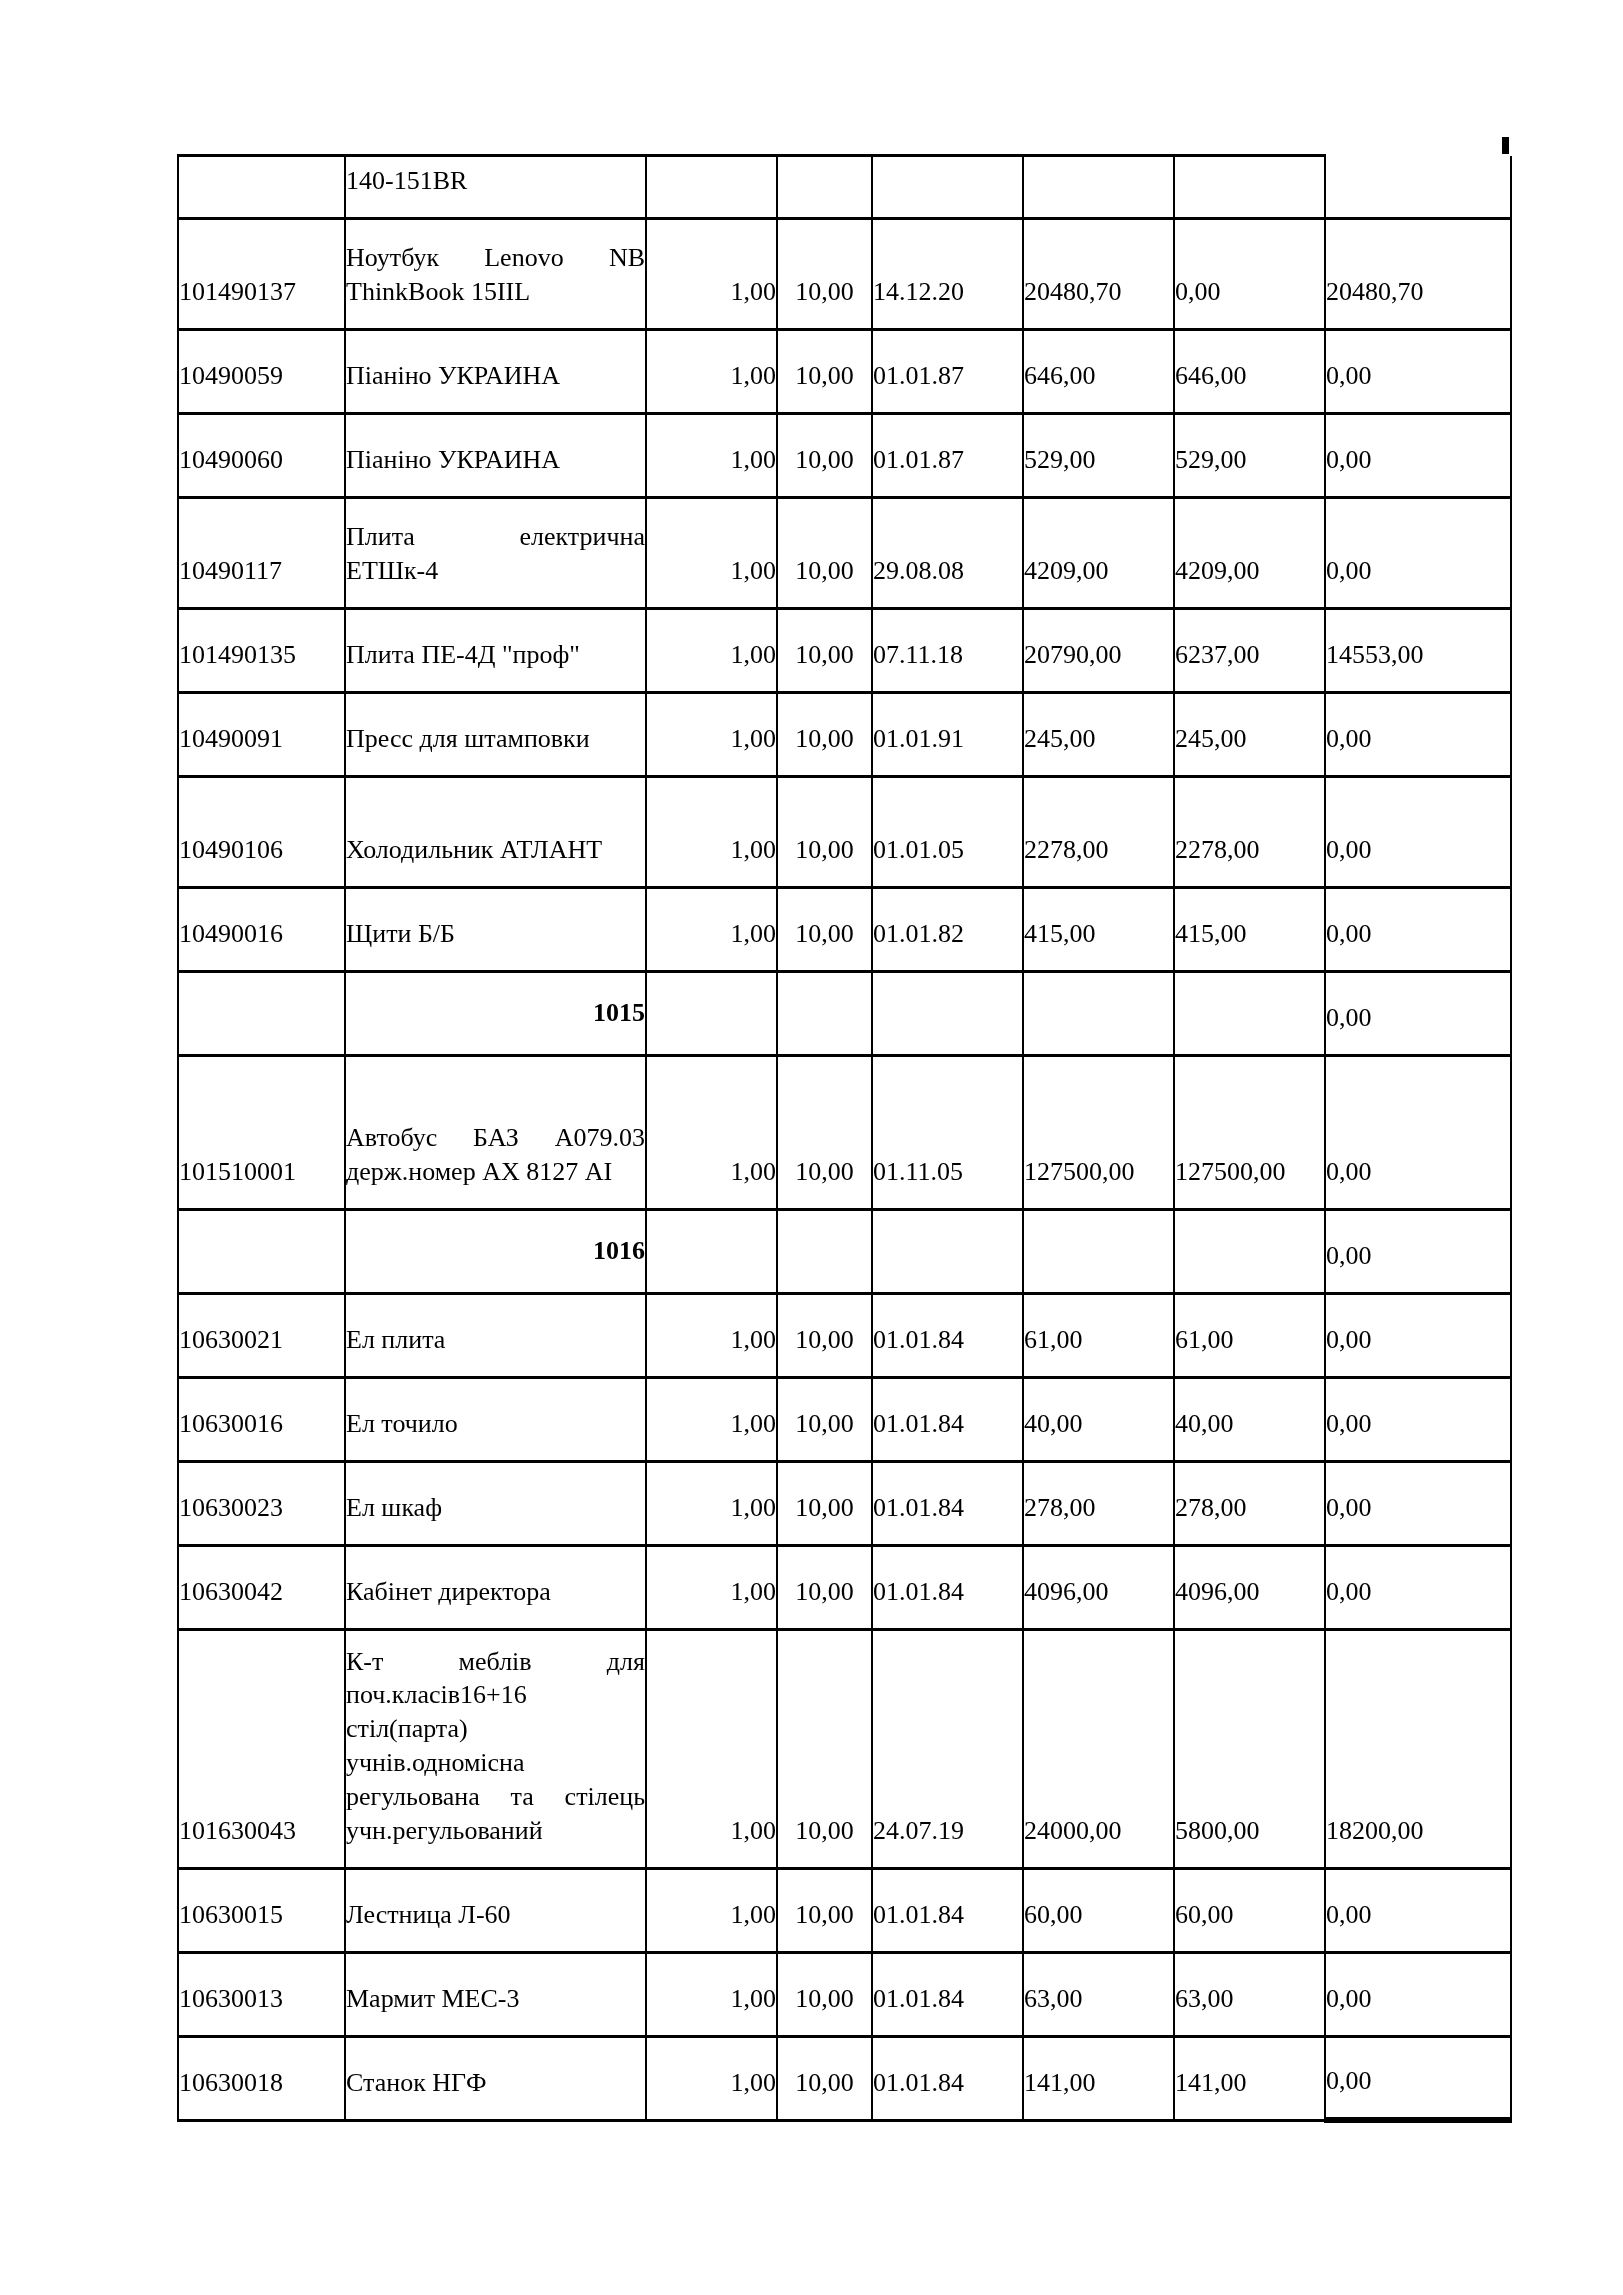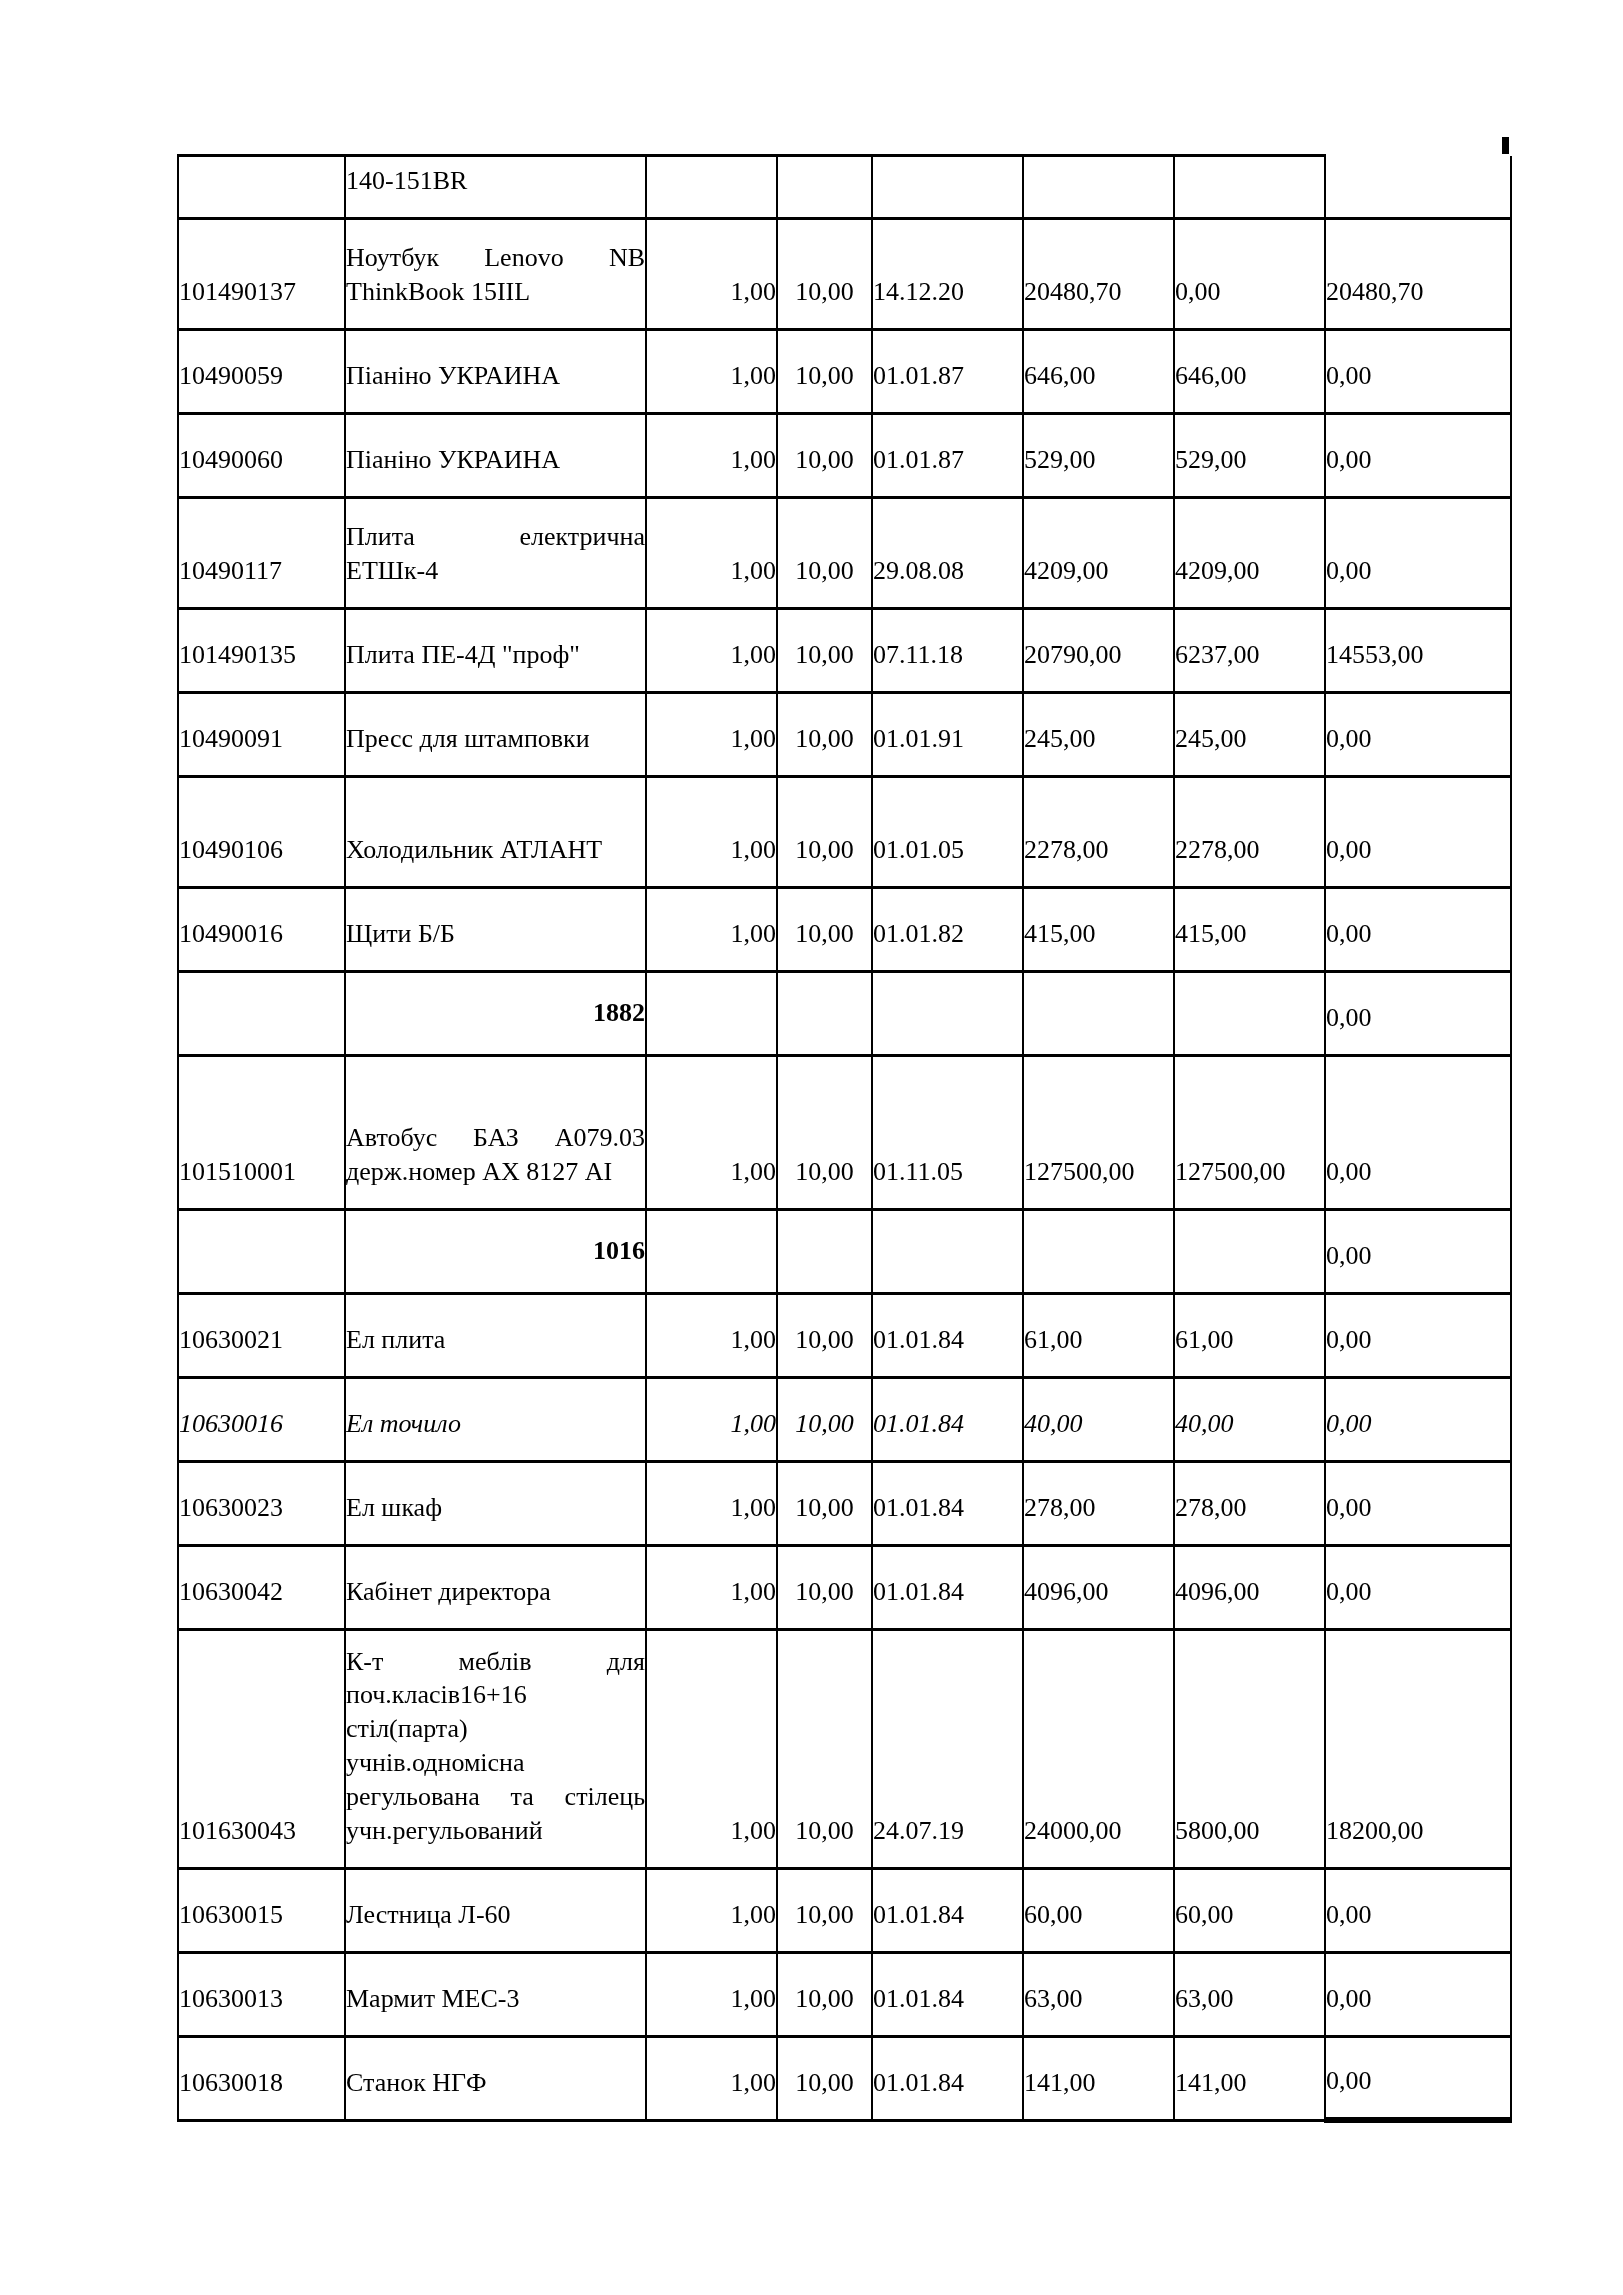--- a/index.html
+++ b/index.html
@@ -171,7 +171,7 @@
         </tr>
         <tr class="group-row" style="height: 84px;">
           <td class="c-id"></td>
-          <td class="c-name"><span>1882</span></td>
+          <td class="c-name"><span>1015</span></td>
           <td class="c-qty"></td>
           <td class="c-rate"></td>
           <td class="c-date"></td>

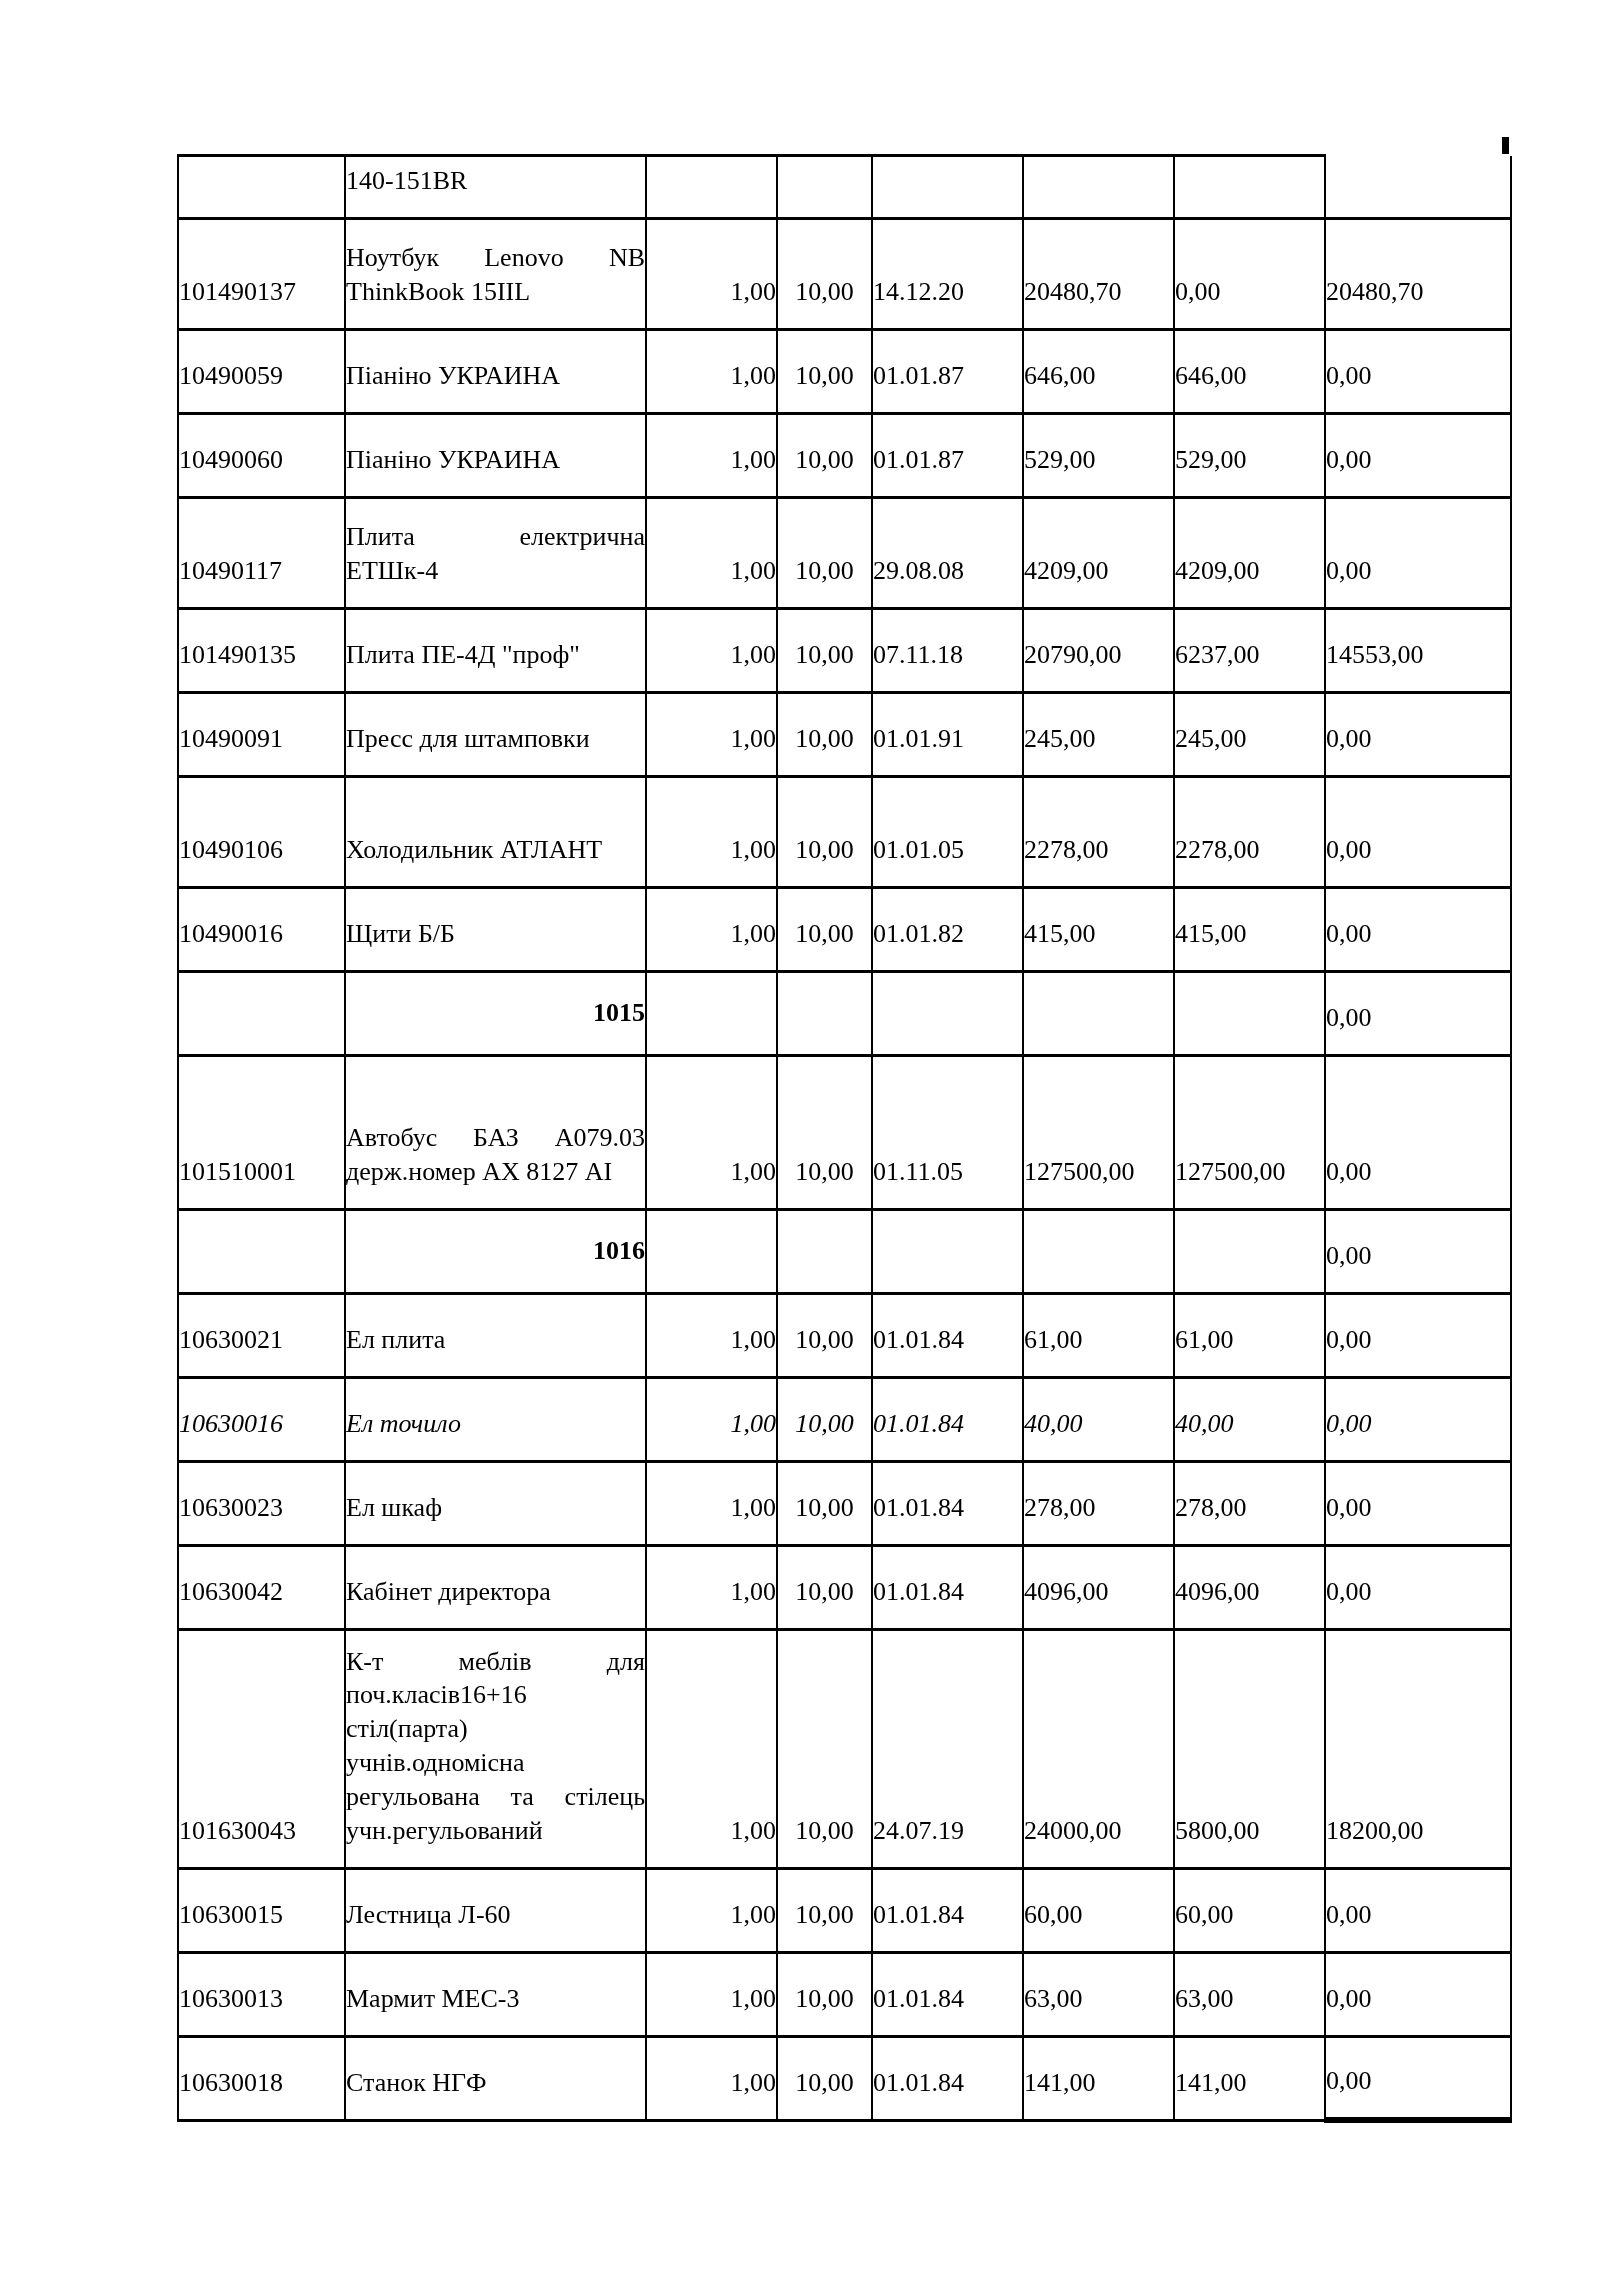--- a/index.html
+++ b/index.html
@@ -209,7 +209,7 @@
           <td class="c-value2"><span>61,00</span></td>
           <td class="c-residual"><span>0,00</span></td>
         </tr>
-        <tr class="item-row" style="height: 84px; font-style: italic;">
+        <tr class="item-row" style="height: 84px;">
           <td class="c-id"><span>10630016</span></td>
           <td class="c-name"><span>Ел точило</span></td>
           <td class="c-qty"><span>1,00</span></td>

